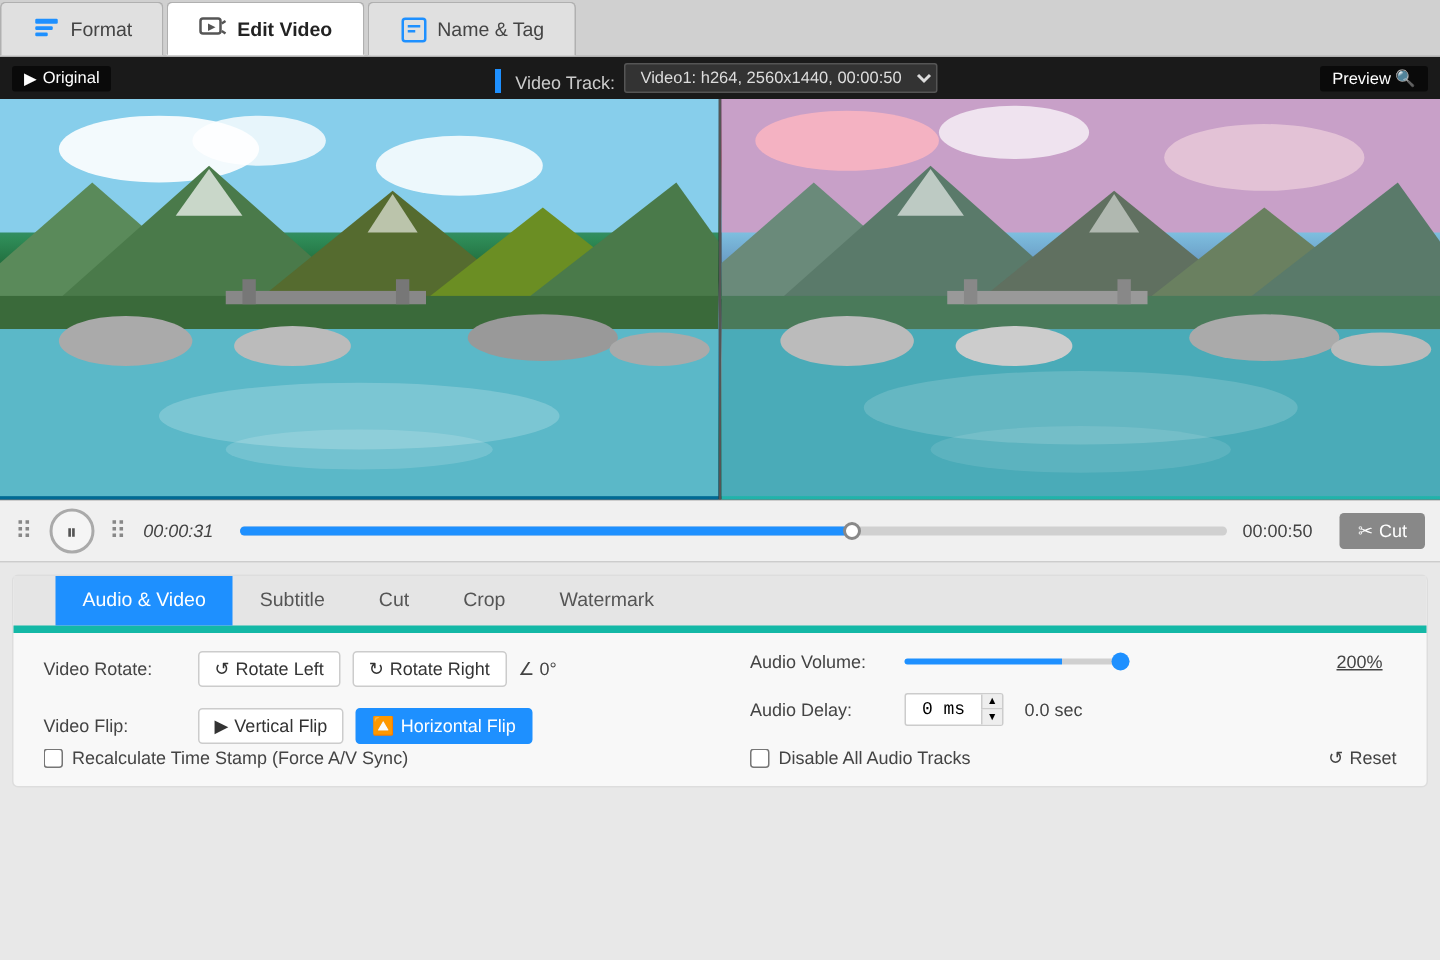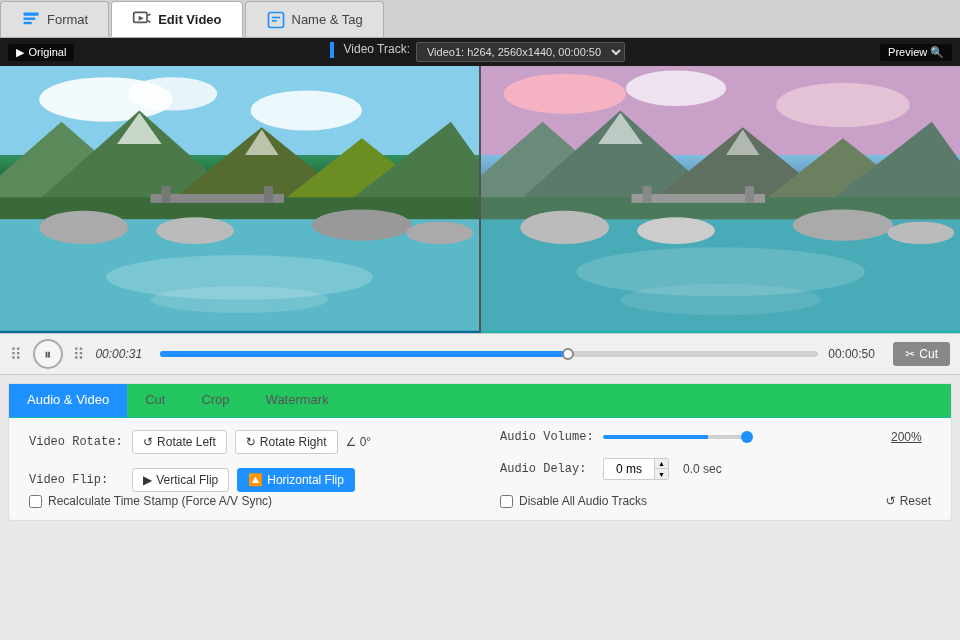--- a/index.html
+++ b/index.html
@@ -73,7 +73,7 @@
     }
     .video-track-selector {
       display: flex;
-      align-items: flex-start;
+      align-items: flex-end;
       gap: 6px;
       color: #ccc;
       font-size: 12px;

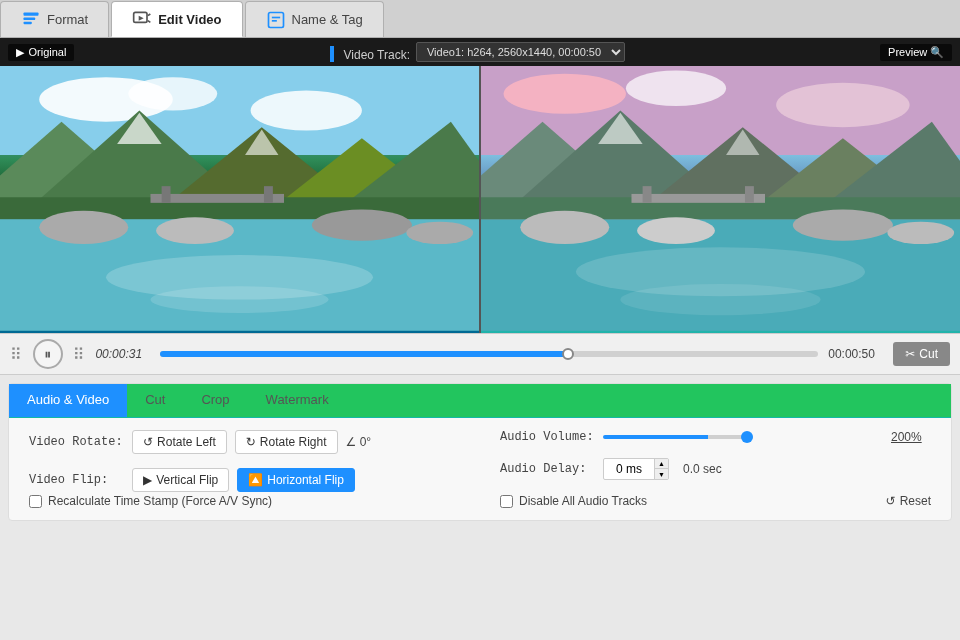--- a/index.html
+++ b/index.html
@@ -206,8 +206,9 @@
     
     .sub-tabs {
       display: flex;
-      border-bottom: 1px solid #14b8a6;
-      background: #22c55e;
+      border-bottom: 5px solid #14b8a6;
+      background: #e5e5e5;
+      padding-left: 28px;
     }
     .sub-tab {
       padding: 8px 18px;

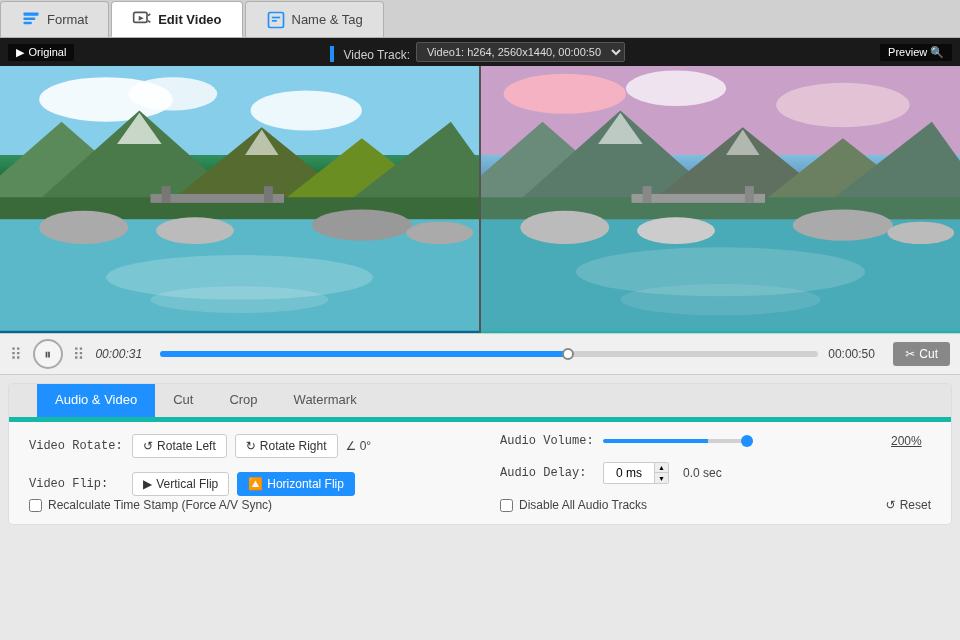--- a/index.html
+++ b/index.html
@@ -528,6 +528,9 @@
       <span>Audio &amp; Video</span>
     </button>
     <button class="sub-tab">
+      <span>Subtitle</span>
+    </button>
+    <button class="sub-tab">
       <span>Cut</span>
     </button>
     <button class="sub-tab">

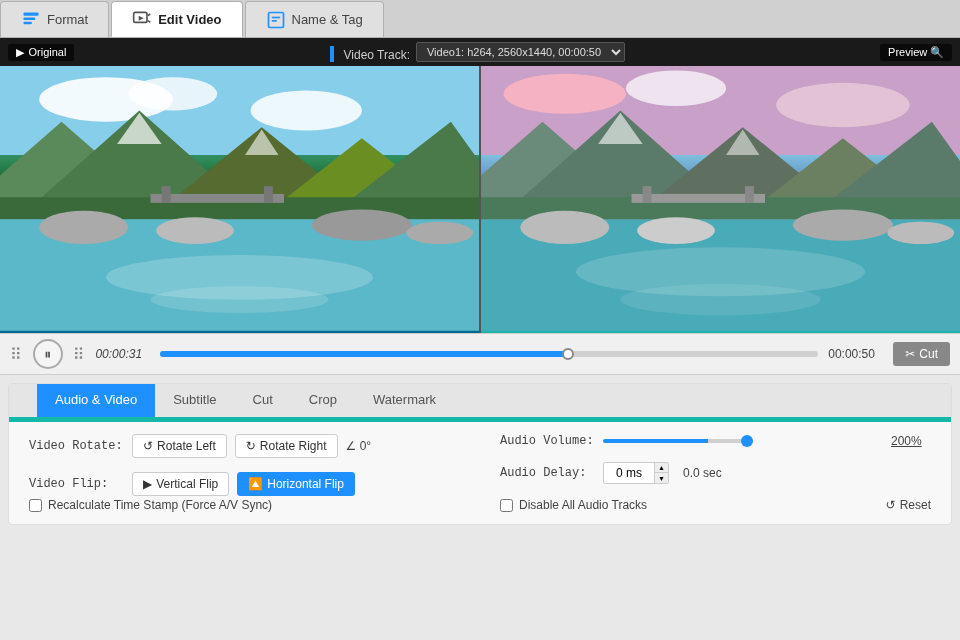--- a/index.html
+++ b/index.html
@@ -242,7 +242,6 @@
       color: #444;
       font-size: 12px;
       min-width: 95px;
-      font-family: Liberation Mono, monospace;
     }
     .ctrl-btn {
       display: flex;

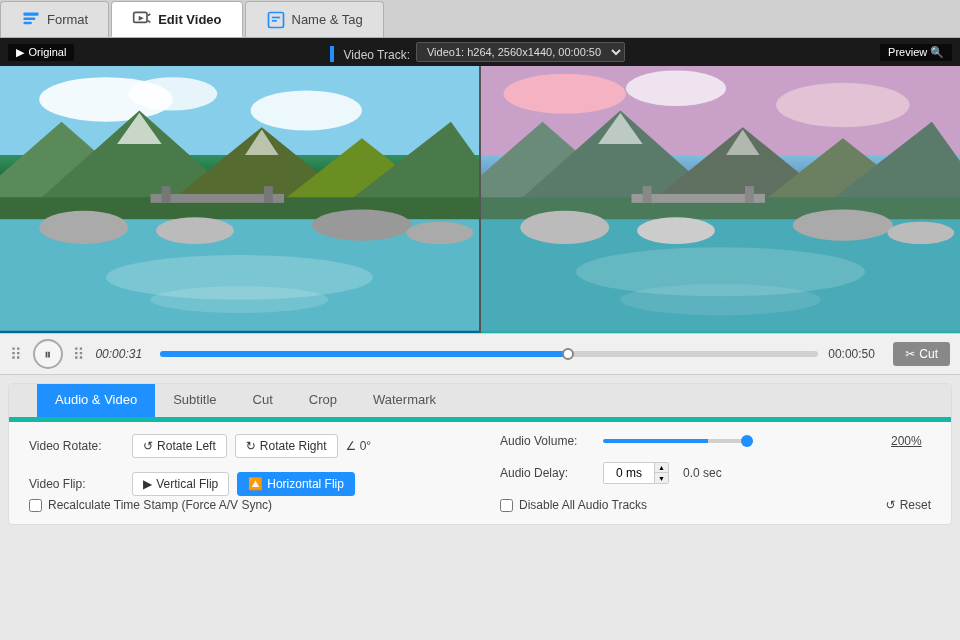--- a/index.html
+++ b/index.html
@@ -594,7 +594,7 @@
       <div class="control-row" style="margin-bottom:14px">
         <span class="control-label">Audio Delay:</span>
         <div class="number-input-wrap">
-          <input type="text" class="number-input" value="0 ms" style="width: 50px;">
+          <input type="text" class="number-input" value="0 ms" style="width: 50px; font-family: Liberation Mono, monospace;">
           <div class="spin-btns">
             <button class="spin-btn">▲</button>
             <button class="spin-btn">▼</button>

